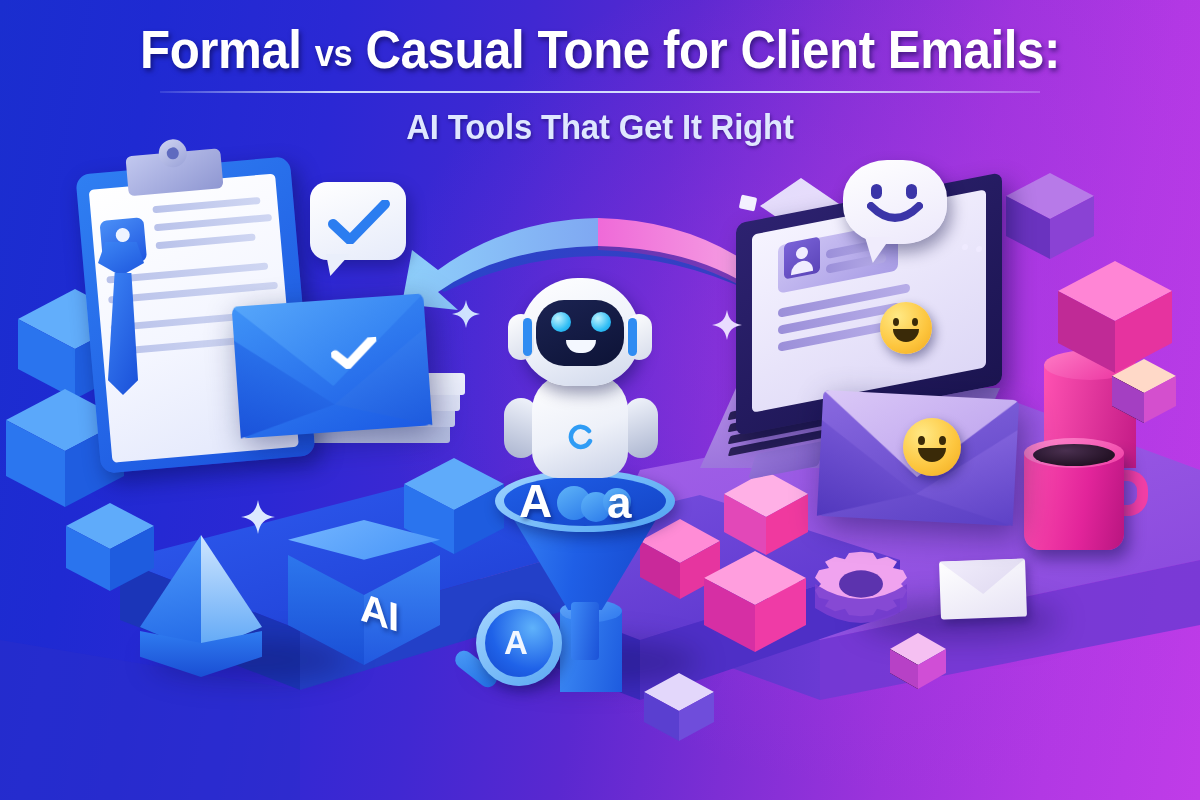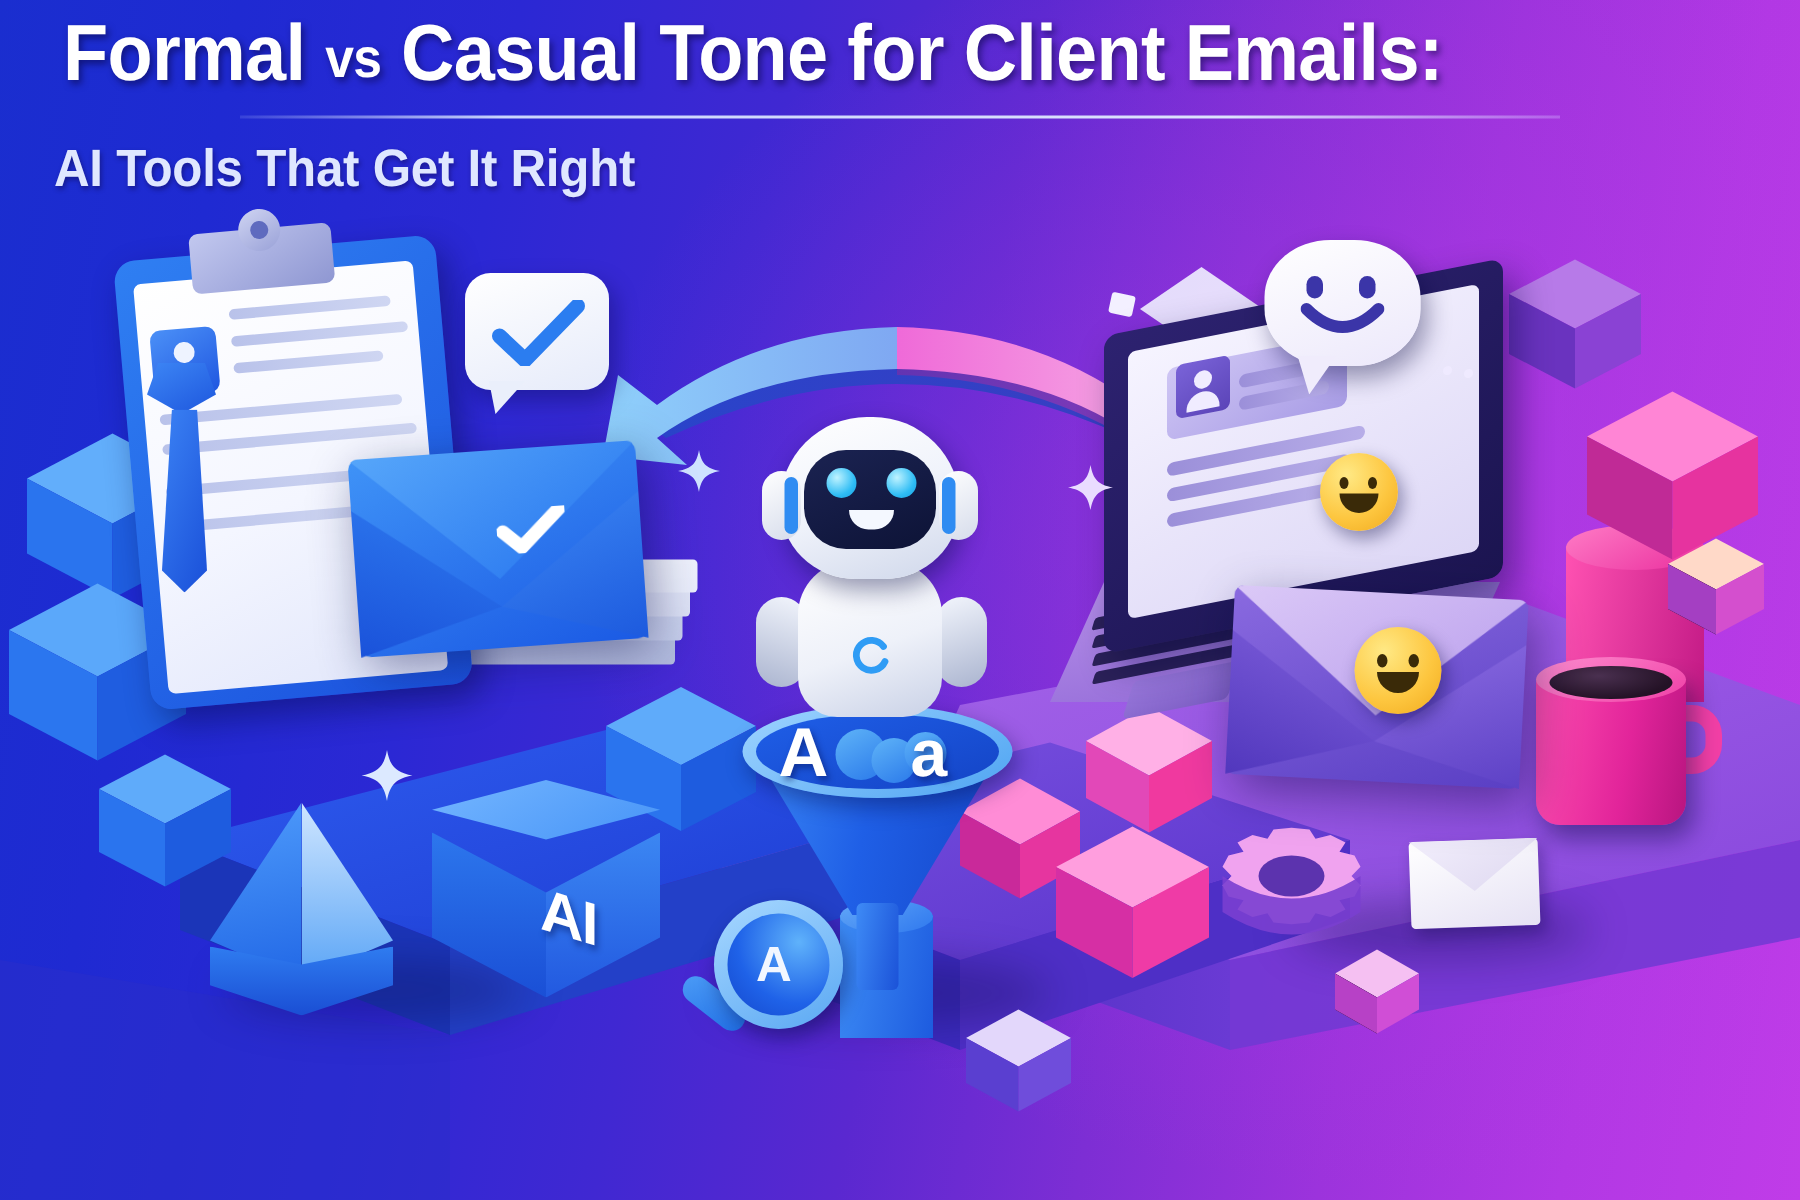--- a/index.html
+++ b/index.html
@@ -20,7 +20,7 @@
   .layer { position:absolute; inset:0; }
 
   
-  #titleblock { position:absolute; left:0; top:8px; width:1200px; z-index:60; }
+  #titleblock { position:absolute; left:0; top:22px; width:1200px; text-align:center; z-index:60; }
   #title {
     font-size:53px; font-weight:bold; color:#ffffff;
     letter-spacing:-.5px; line-height:1.05;

